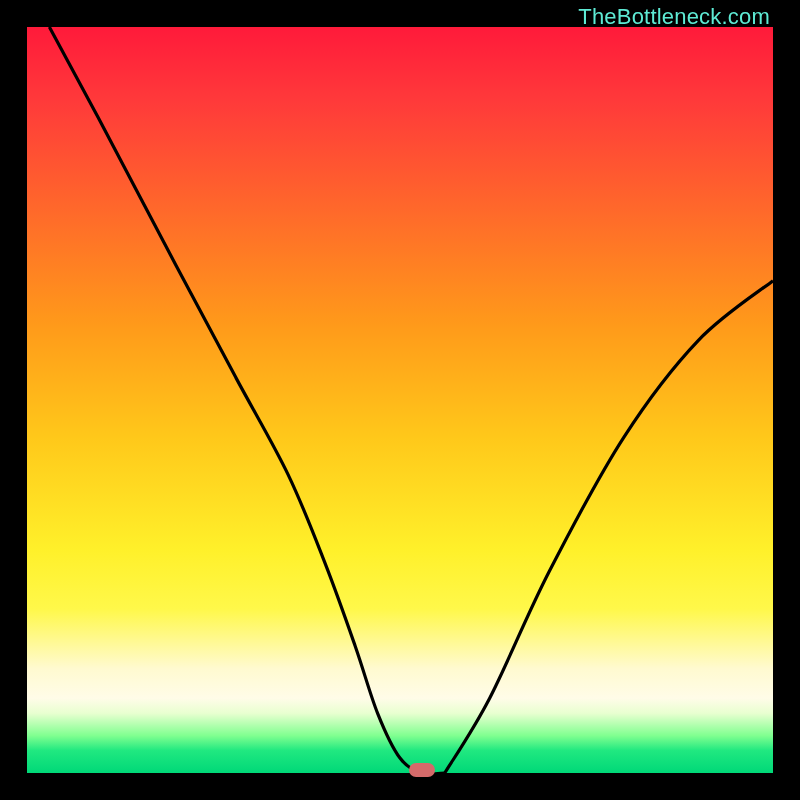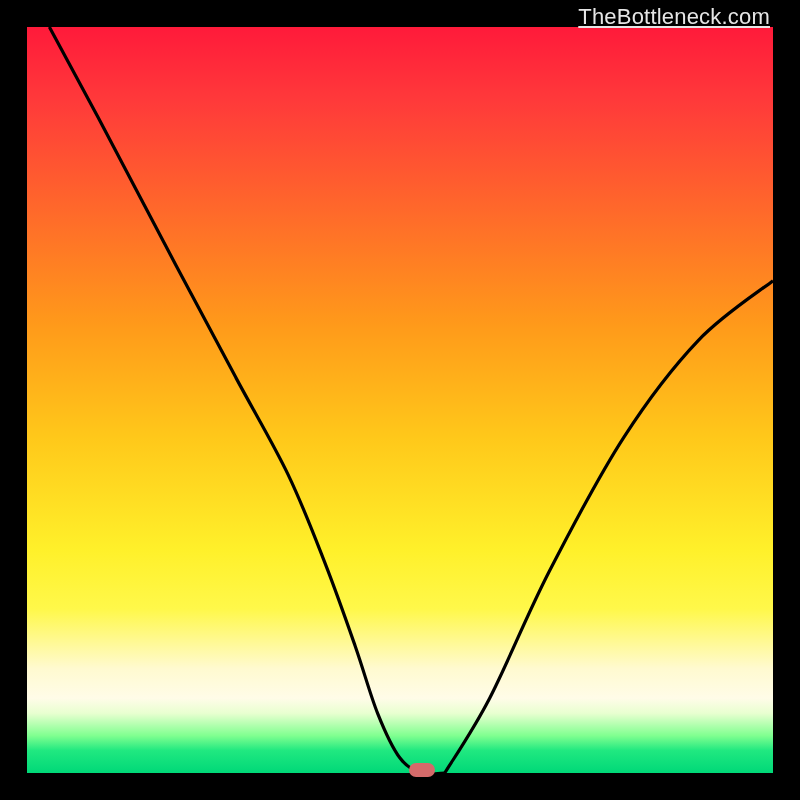--- a/index.html
+++ b/index.html
@@ -43,9 +43,8 @@
     right: 30px;
     font-family: Arial, sans-serif;
     font-size: 22px;
-    color: #e5e5e5;
+    color: #5eead4;
     letter-spacing: 0.2px;
-    text-decoration: underline;
   }
   svg.curve {
     position: absolute;

